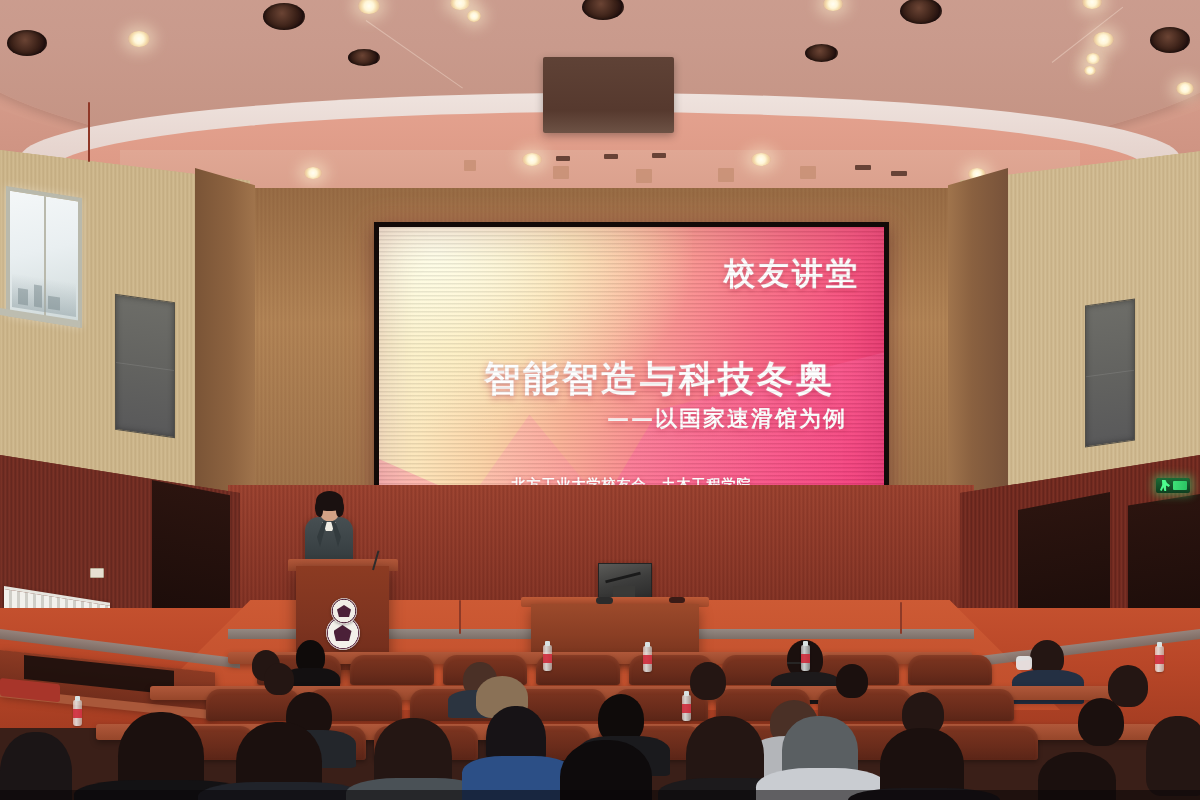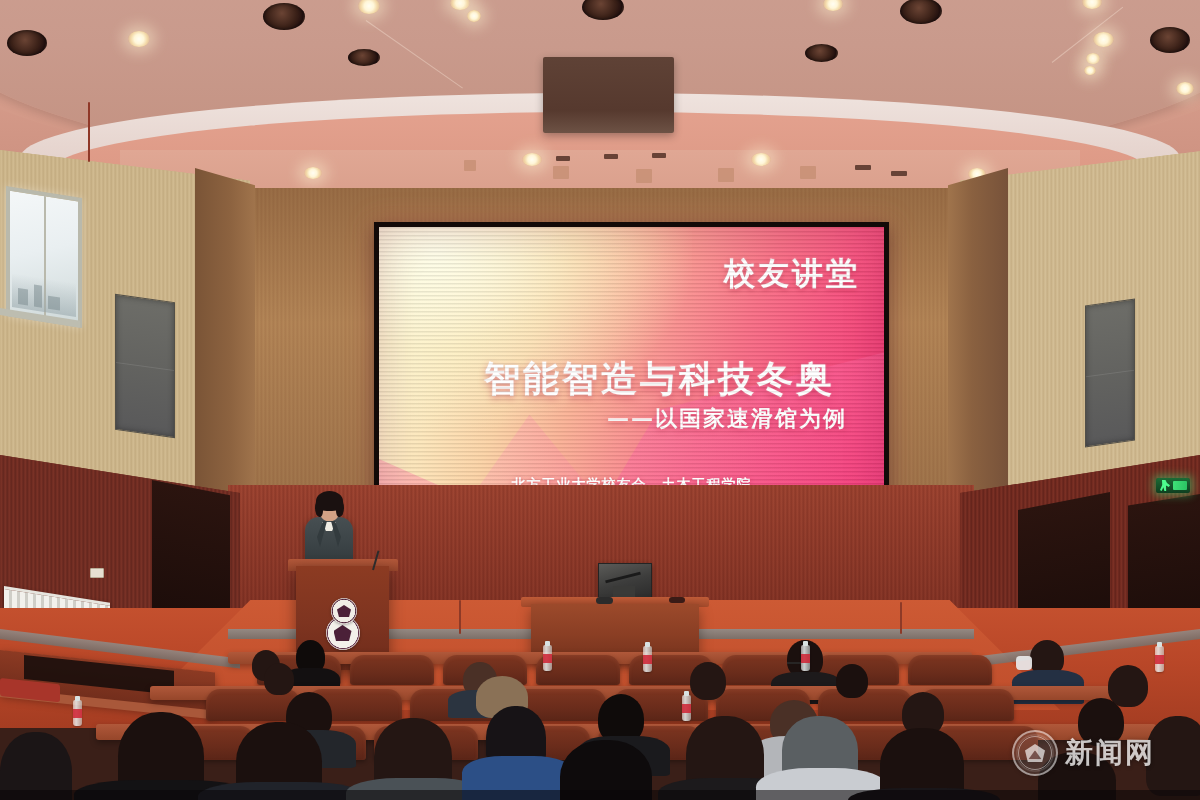--- a/index.html
+++ b/index.html
@@ -533,14 +533,6 @@
 
   <div class="fgdark" style="left:0;top:790px;width:1200px;height:10px;opacity:.55;"></div>
 
-  <div class="watermark">
-    <div class="wm-seal">
-      <div class="ring"></div>
-      <div class="glyph"></div>
-      <div class="glyph2"></div>
-    </div>
-    <div class="wm-text">新闻网</div>
-  </div>
 
 </div>
 

